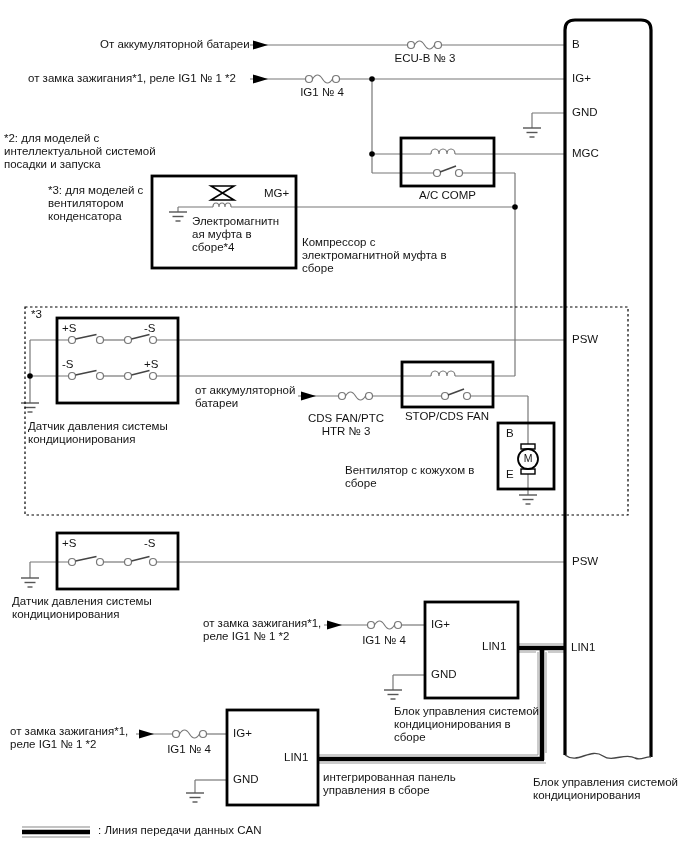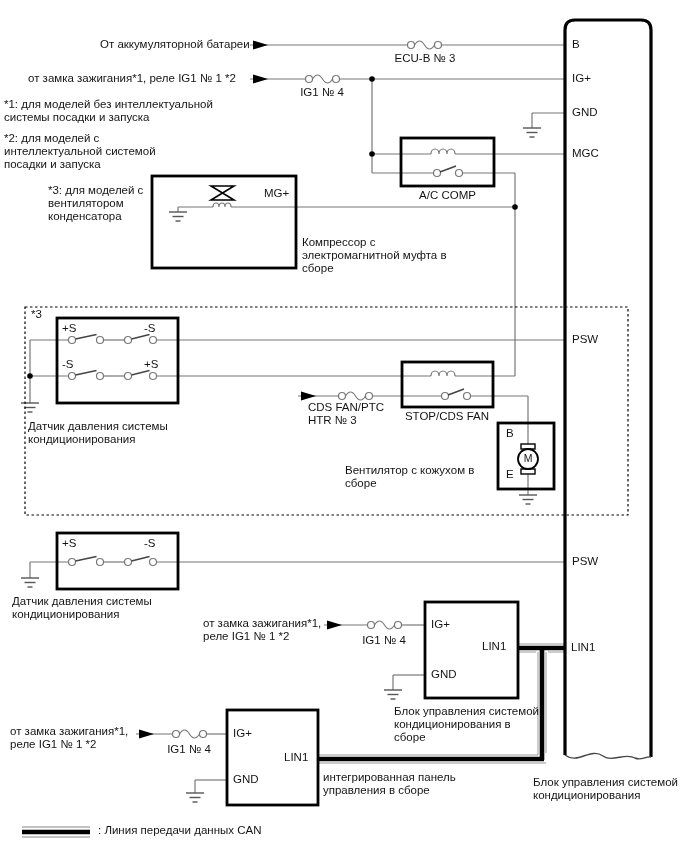--- a/index.html
+++ b/index.html
@@ -249,8 +249,6 @@
 <div class="lbl ctr" style="left:390px;top:52px;width:70px;">ECU-B № 3</div>
 <div class="lbl ctr" style="left:296px;top:86px;width:52px;">IG1 № 4</div>
 
-<div class="lbl" style="left:4px;top:98px;">*1: для моделей без интеллектуальной
-системы посадки и запуска</div>
 <div class="lbl" style="left:4px;top:132px;">*2: для моделей с
 интеллектуальной системой
 посадки и запуска</div>

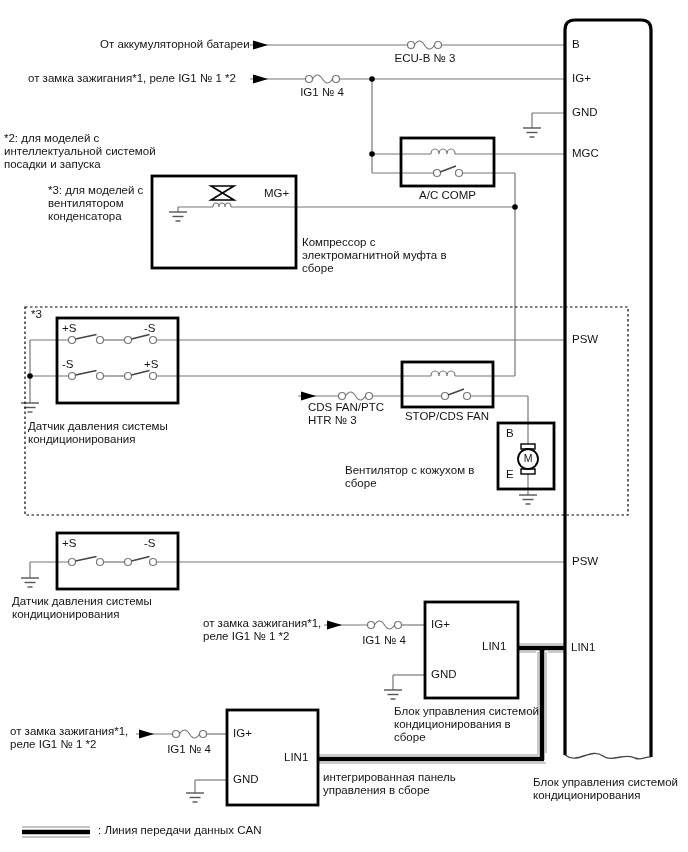--- a/index.html
+++ b/index.html
@@ -269,6 +269,9 @@
 <div class="lbl ctr" style="left:401px;top:189px;width:93px;">A/C COMP</div>
 
 <div class="lbl" style="left:264px;top:187px;">MG+</div>
+<div class="lbl" style="left:192px;top:215px;">Электромагнитн
+ая муфта в
+сборе*4</div>
 <div class="lbl" style="left:302px;top:236px;">Компрессор с
 электромагнитной муфта в
 сборе</div>

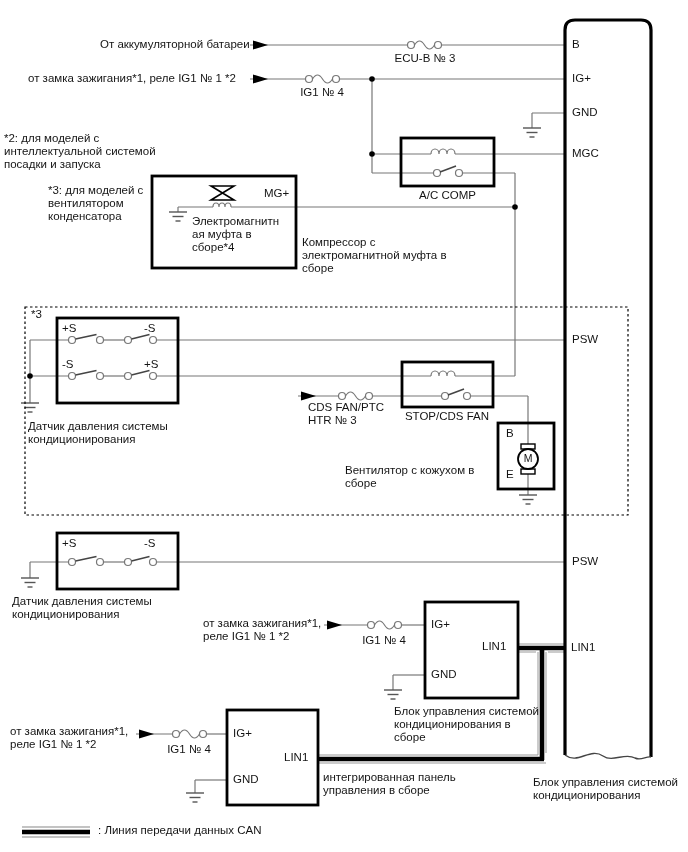--- a/index.html
+++ b/index.html
@@ -285,6 +285,8 @@
 <div class="lbl" style="left:28px;top:420px;">Датчик давления системы
 кондиционирования</div>
 
+<div class="lbl" style="left:195px;top:384px;">от аккумуляторной
+батареи</div>
 <div class="lbl" style="left:308px;top:401px;">CDS FAN/PTC
 HTR № 3</div>
 <div class="lbl ctr" style="left:396px;top:410px;width:102px;">STOP/CDS FAN</div>

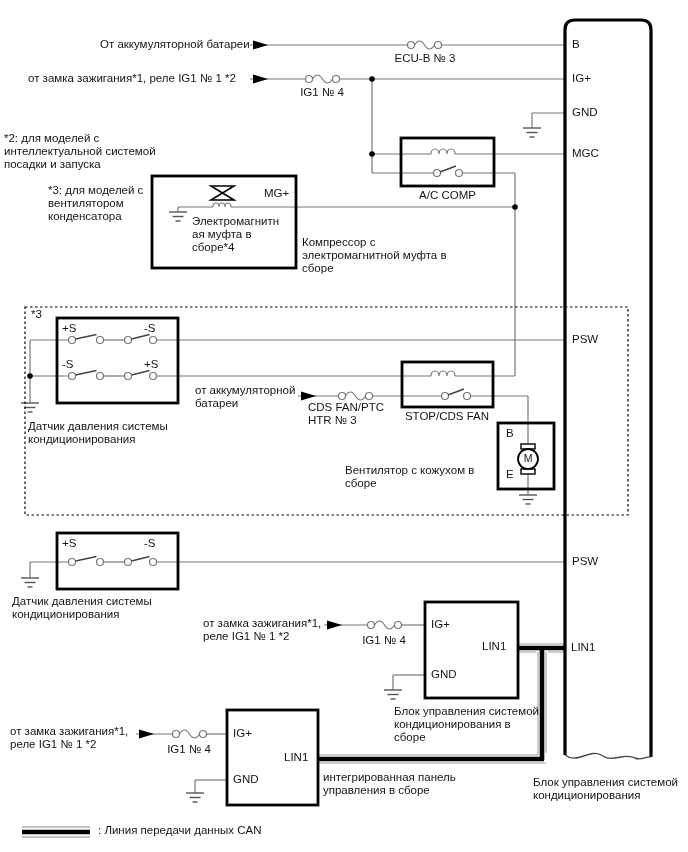--- a/index.html
+++ b/index.html
@@ -287,7 +287,7 @@
 
 <div class="lbl" style="left:195px;top:384px;">от аккумуляторной
 батареи</div>
-<div class="lbl" style="left:308px;top:401px;">CDS FAN/PTC
+<div class="lbl" style="left:308px;top:412px;text-align:center;">CDS FAN/PTC
 HTR № 3</div>
 <div class="lbl ctr" style="left:396px;top:410px;width:102px;">STOP/CDS FAN</div>
 

